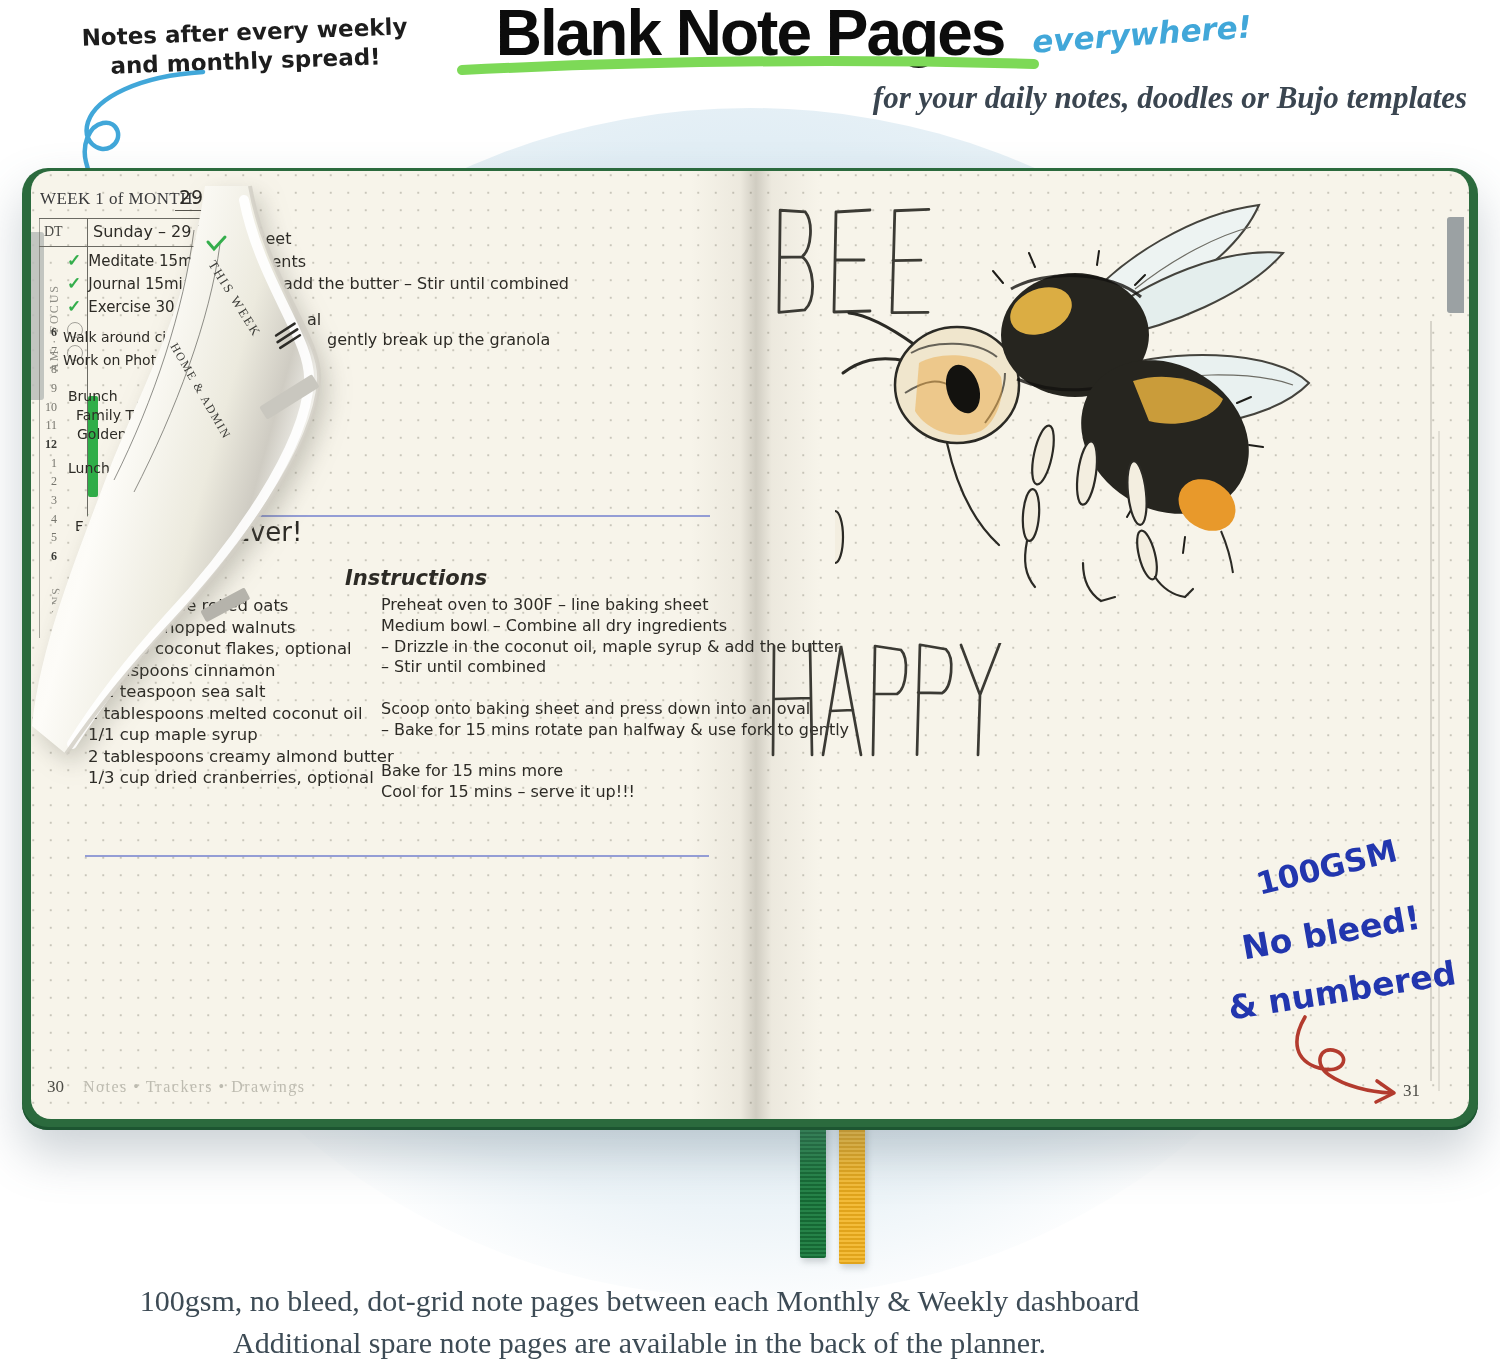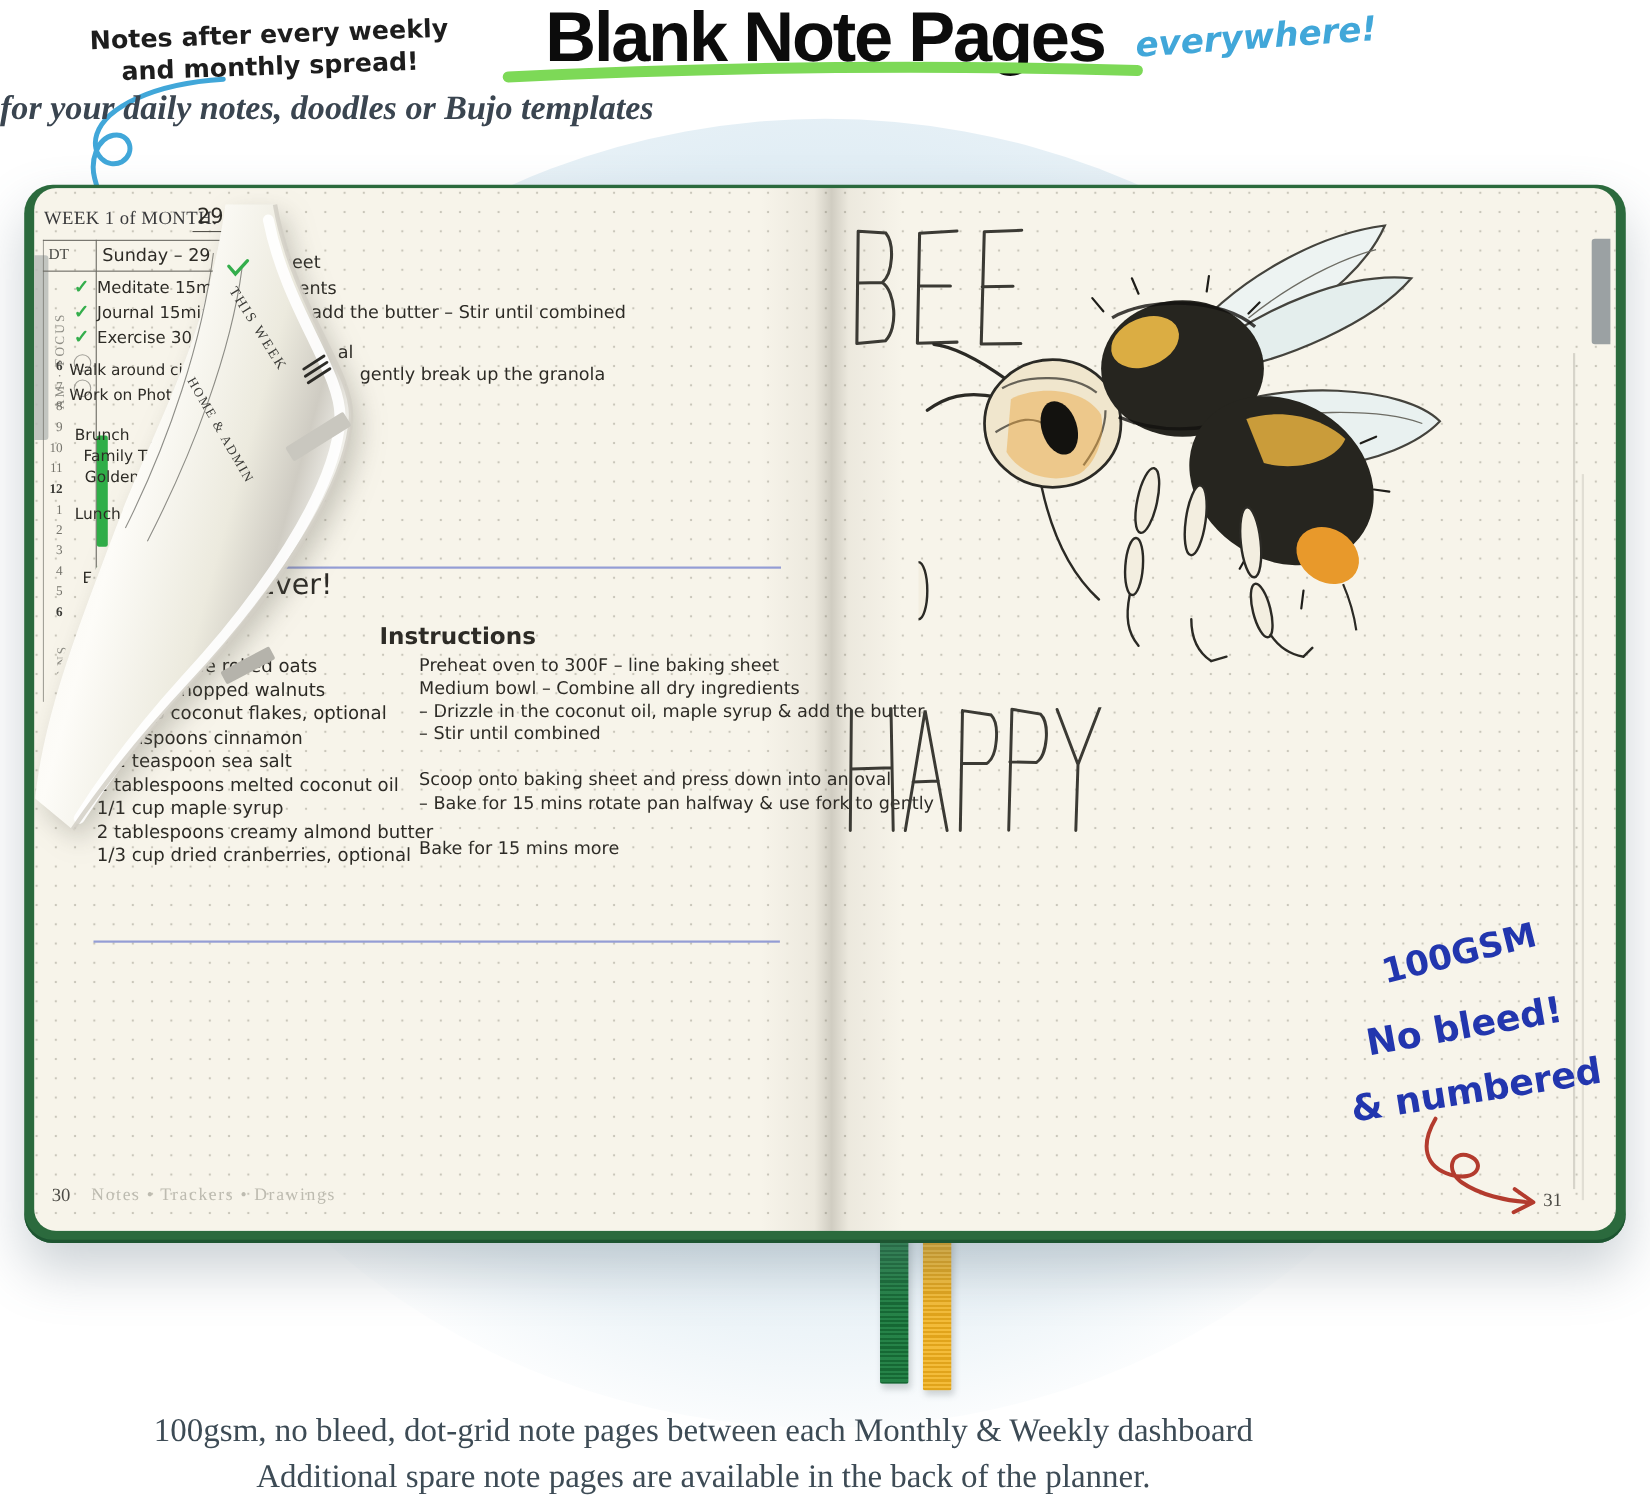--- a/index.html
+++ b/index.html
@@ -19,7 +19,7 @@
     font-size:64px;letter-spacing:-2px;color:#0c0c0c;}
   .tagline{left:1032px;top:16px;font-family:"DejaVu Sans",sans-serif;font-style:italic;font-weight:bold;
     font-size:31px;color:#41a7d9;transform:rotate(-4deg);}
-  .subtitle{left:0;top:80px;width:1467px;text-align:left;font-family:"Liberation Serif",serif;
+  .subtitle{left:0;top:80px;width:1467px;text-align:right;font-family:"Liberation Serif",serif;
     font-style:italic;font-weight:bold;font-size:31px;color:#3a4550;}
 
   

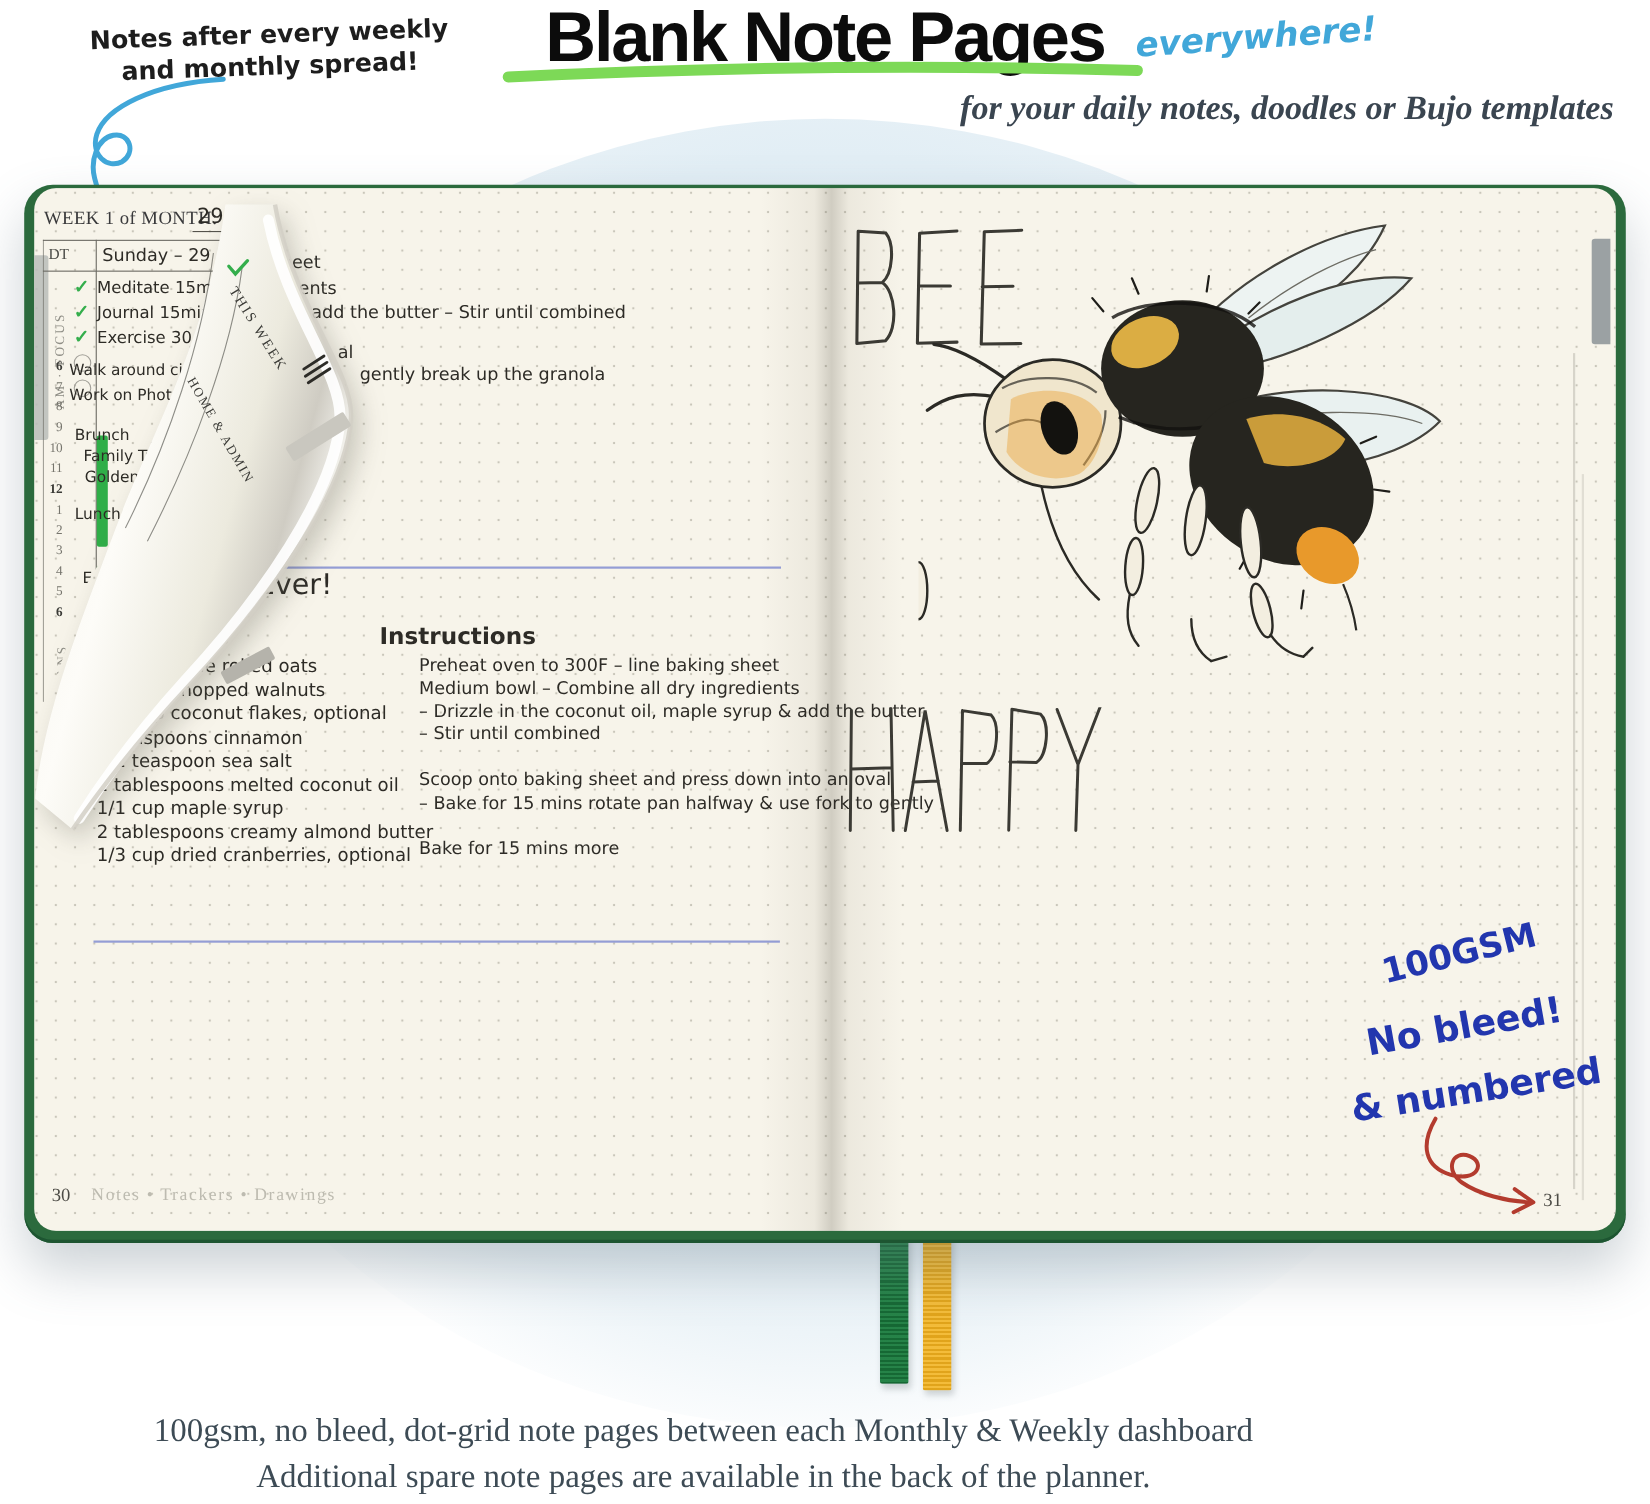--- a/index.html
+++ b/index.html
@@ -59,7 +59,7 @@
   .blue-rule{background:#7b87cf;height:1.5px;opacity:.8;}
   .frag{position:absolute;font-size:16px;}
   .rec-title{font-size:26px;}
-  .rec-head{font-size:21px;font-weight:bold;}
+  .rec-head{font-size:21px;font-weight:bold;font-style:italic;}
   .rec-list{font-size:16.5px;line-height:21.5px;}
   .rec-instr{font-size:16px;line-height:20.8px;}
   .rec-instr div{min-height:20.8px;margin-left:28px;}

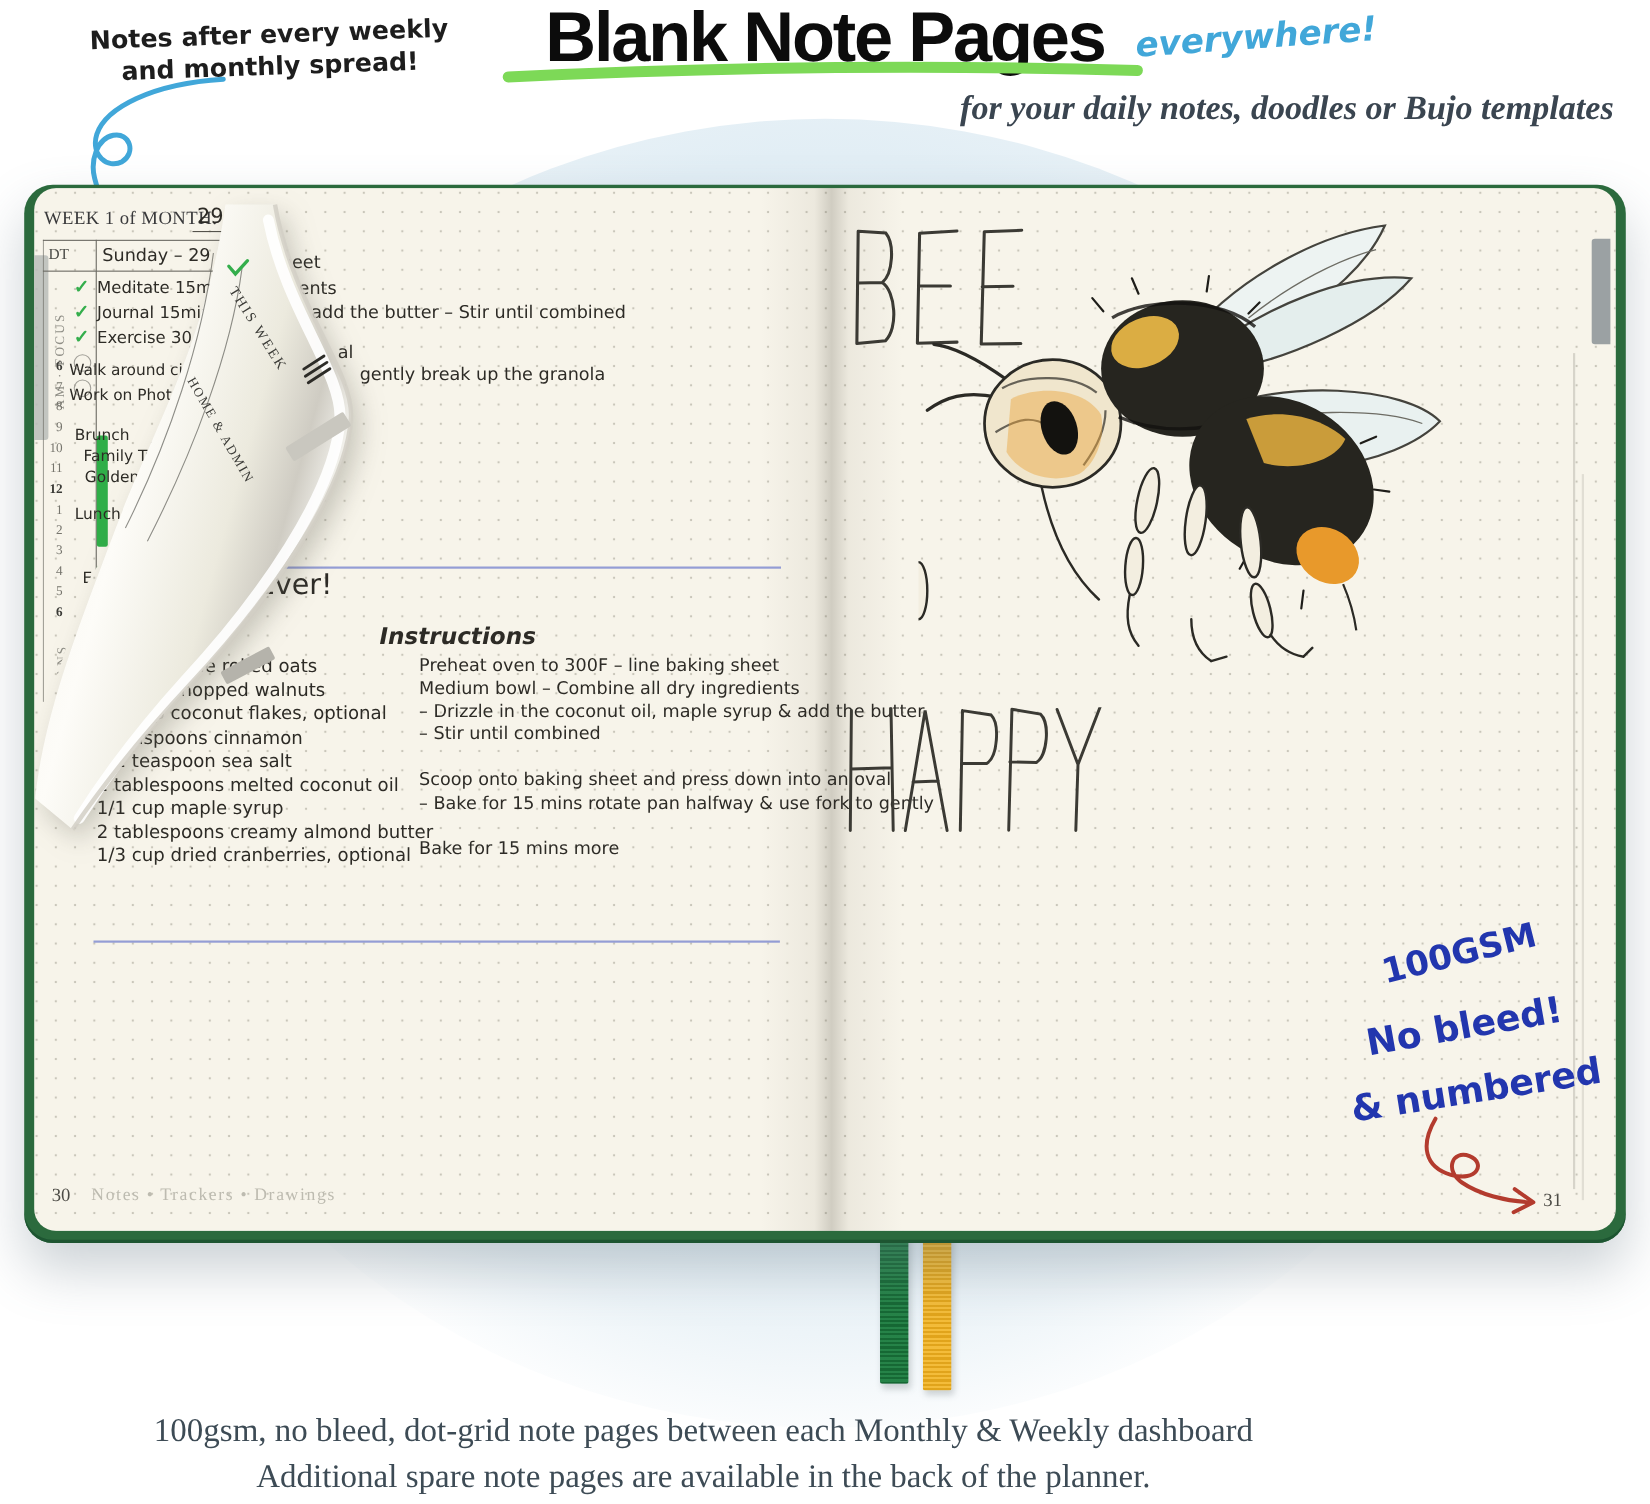--- a/index.html
+++ b/index.html
@@ -213,6 +213,7 @@
         <div>– Bake for 15 mins rotate pan halfway &amp; use fork to gently</div>
         <div></div>
         <div>Bake for 15 mins more</div>
+        <div>Cool for 15 mins – serve it up!!!</div>
       </div>
 
       <div class="abs blue-rule" style="left:54px;top:684px;width:624px;"></div>

